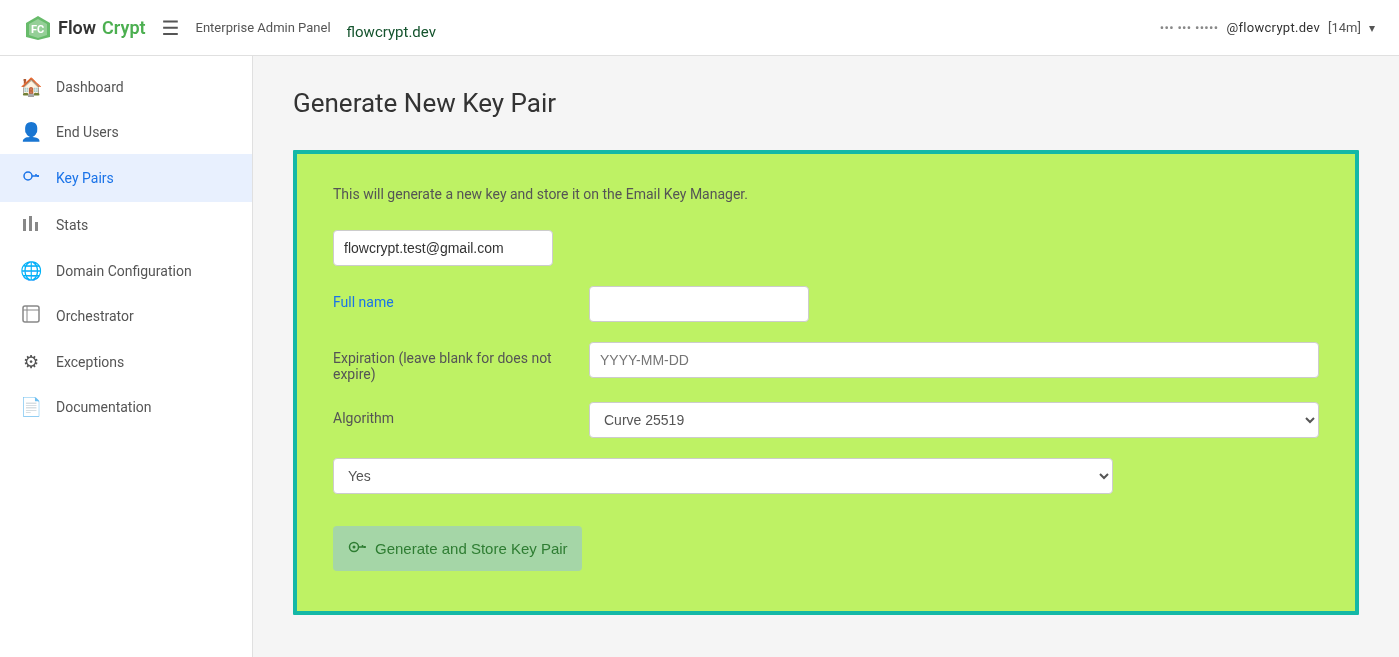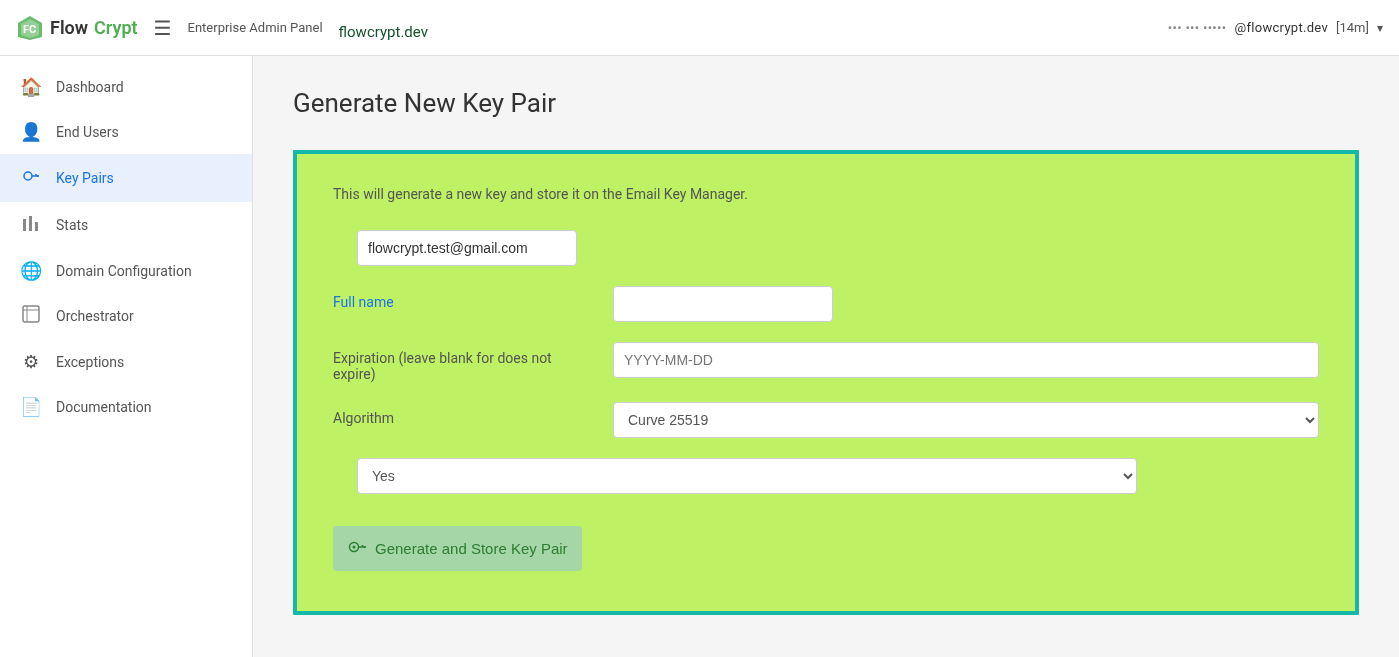--- a/index.html
+++ b/index.html
@@ -12,7 +12,7 @@
       justify-content: space-between;
       background: #fff;
       border-bottom: 1px solid #e0e0e0;
-      padding: 0 16px;
+      padding: 0 24px;
       height: 56px;
       flex-shrink: 0;
       z-index: 10;

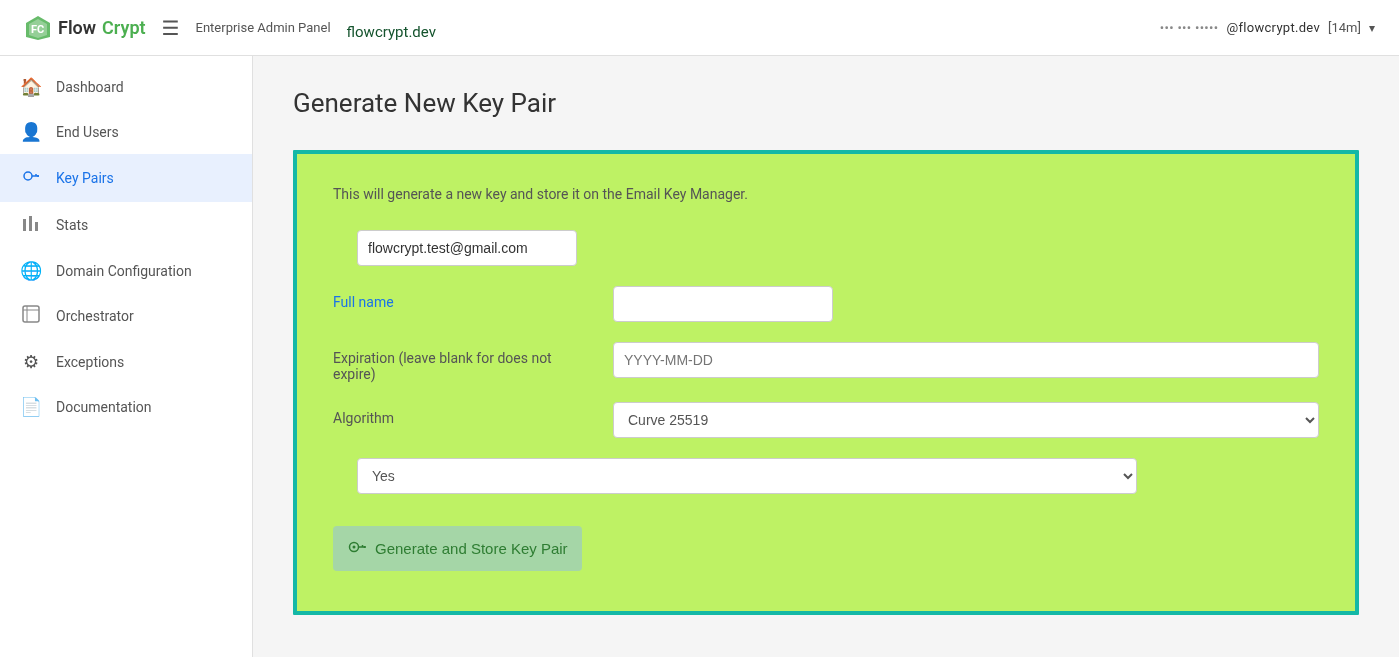--- a/index.html
+++ b/index.html
@@ -142,7 +142,6 @@
     .form-control {
       flex: 1;
       max-width: 780px;
-      margin-left: 24px;
     }
     .form-input {
       width: 100%;

